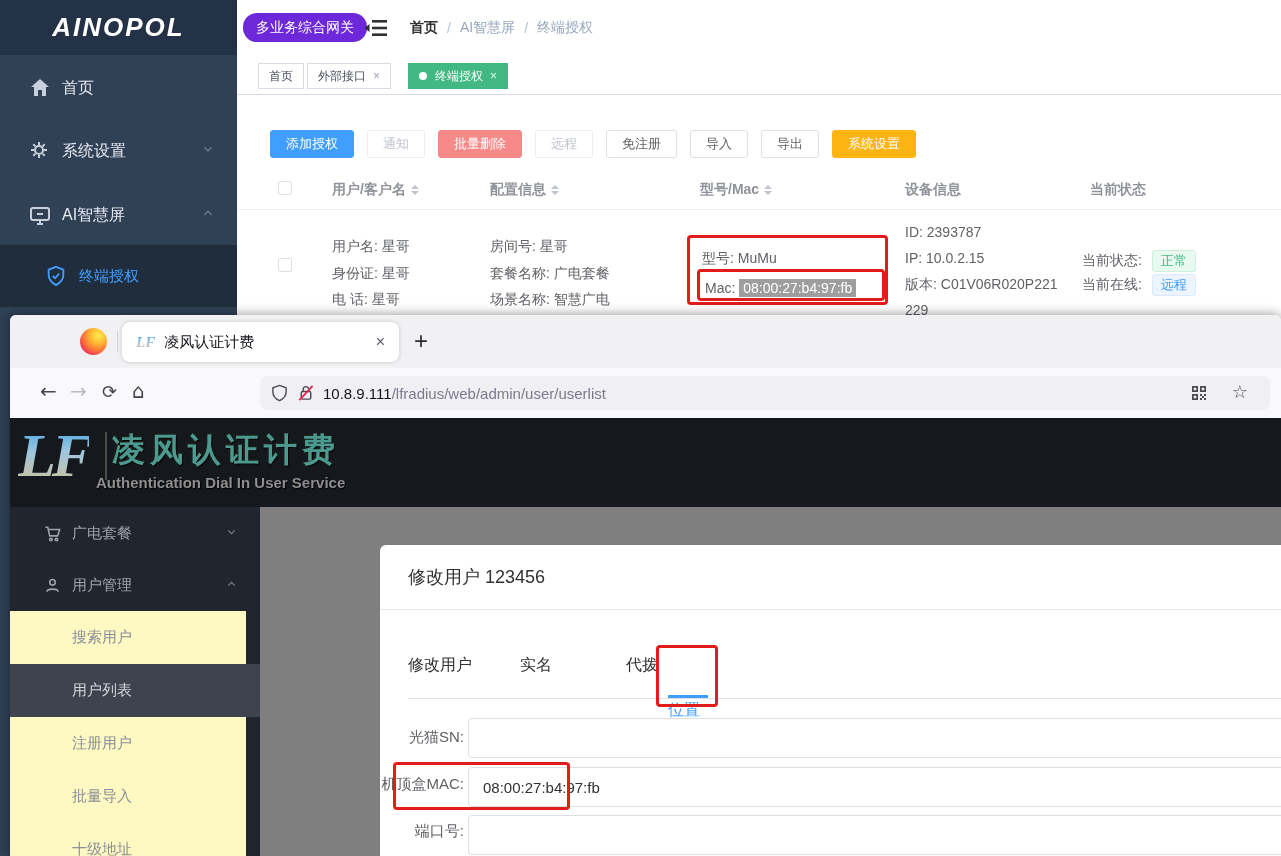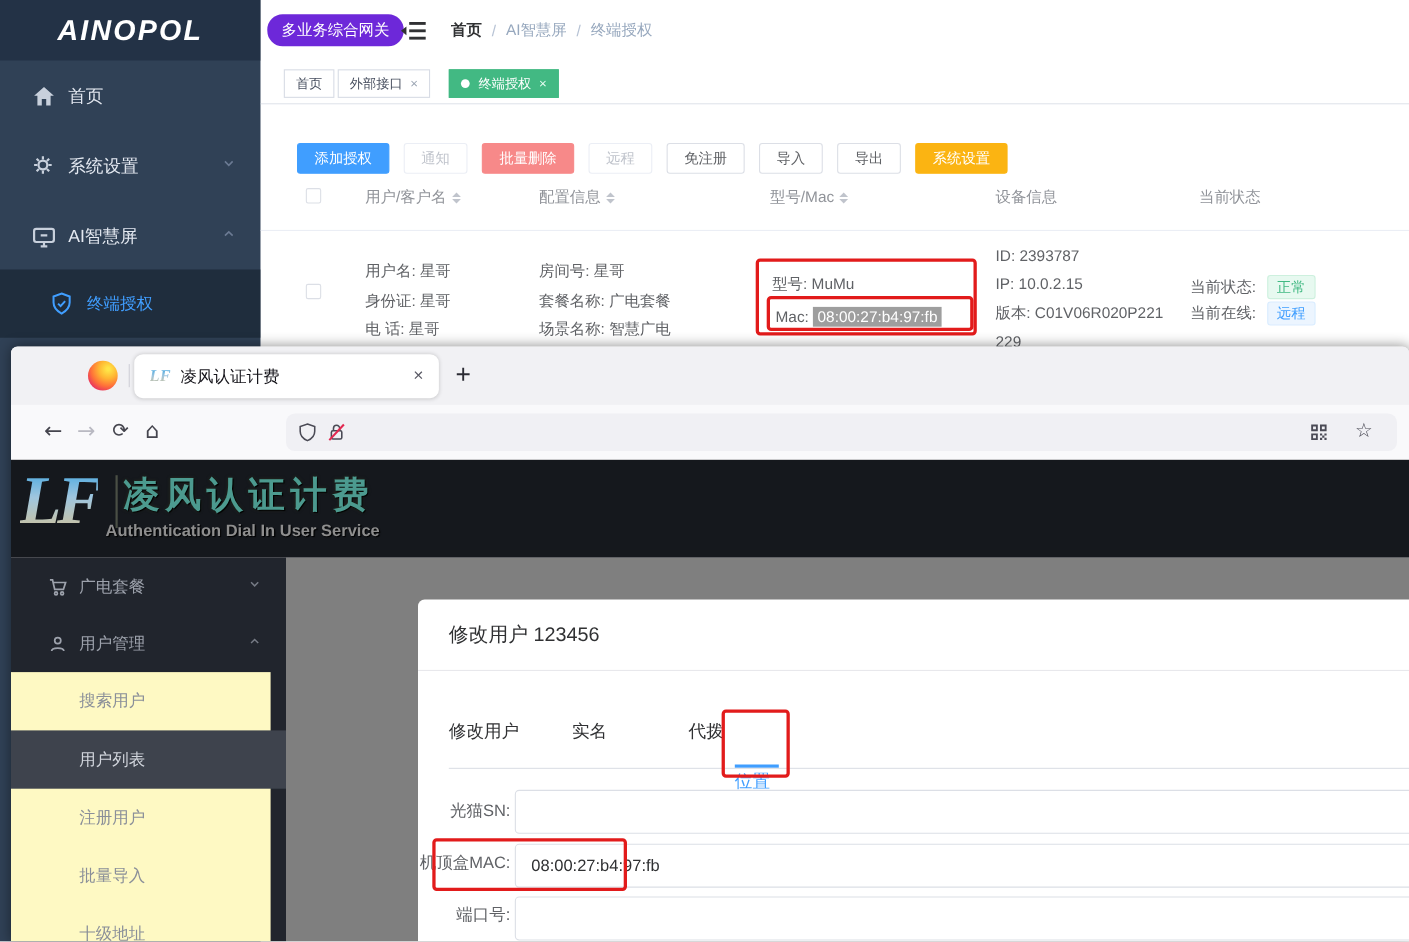--- a/index.html
+++ b/index.html
@@ -50,7 +50,7 @@
   .btn.warning { background:#fbb412; border-color:#fbb412; color:#fff; }
 
   .gw-thead { left:0; top:75px; width:1044px; height:40px; border-bottom:1px solid #ebeef5; }
-  .th { position:absolute; top:1px; font-size:14px; color:#909399; display:inline-flex; align-items:flex-end; }
+  .th { position:absolute; top:11px; font-size:14px; color:#909399; display:inline-flex; align-items:flex-end;font-weight:bold; }
   .cb { width:14px; height:14px; border:1px solid #dcdfe6; border-radius:2px; background:#fff; }
   .carets { display:inline-flex; flex-direction:column; margin-left:5px; }
   .carets i { display:block; width:0; height:0; border:4px solid transparent; }

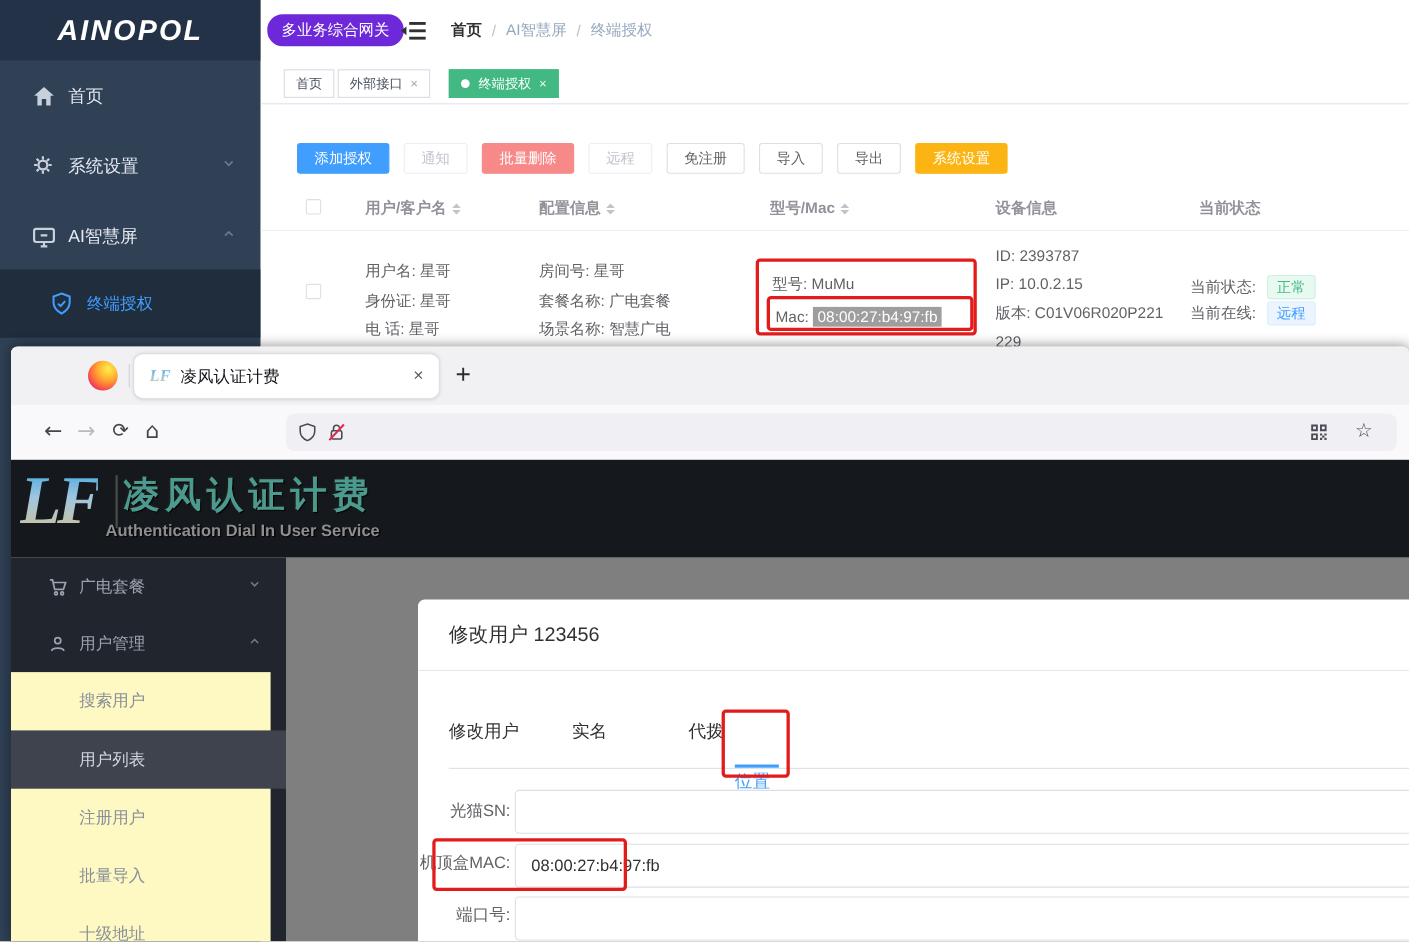--- a/index.html
+++ b/index.html
@@ -332,6 +332,9 @@
           <rect x="4.5" y="8" width="10" height="8" rx="1.5" stroke="#4a4a55" stroke-width="1.5"></rect>
           <line x1="2.5" y1="17" x2="16.5" y2="2" stroke="#e22850" stroke-width="2"></line>
         </svg>
+      </span>
+      <span class="url">
+        <span class="url-host">10.8.9.111</span><span class="url-path">/lfradius/web/admin/user/userlist</span>
       </span>
       <span style="position:absolute; right:62px; top:8px;">
         <svg viewBox="0 0 18 18" width="18" height="18" fill="#4a4a55">

